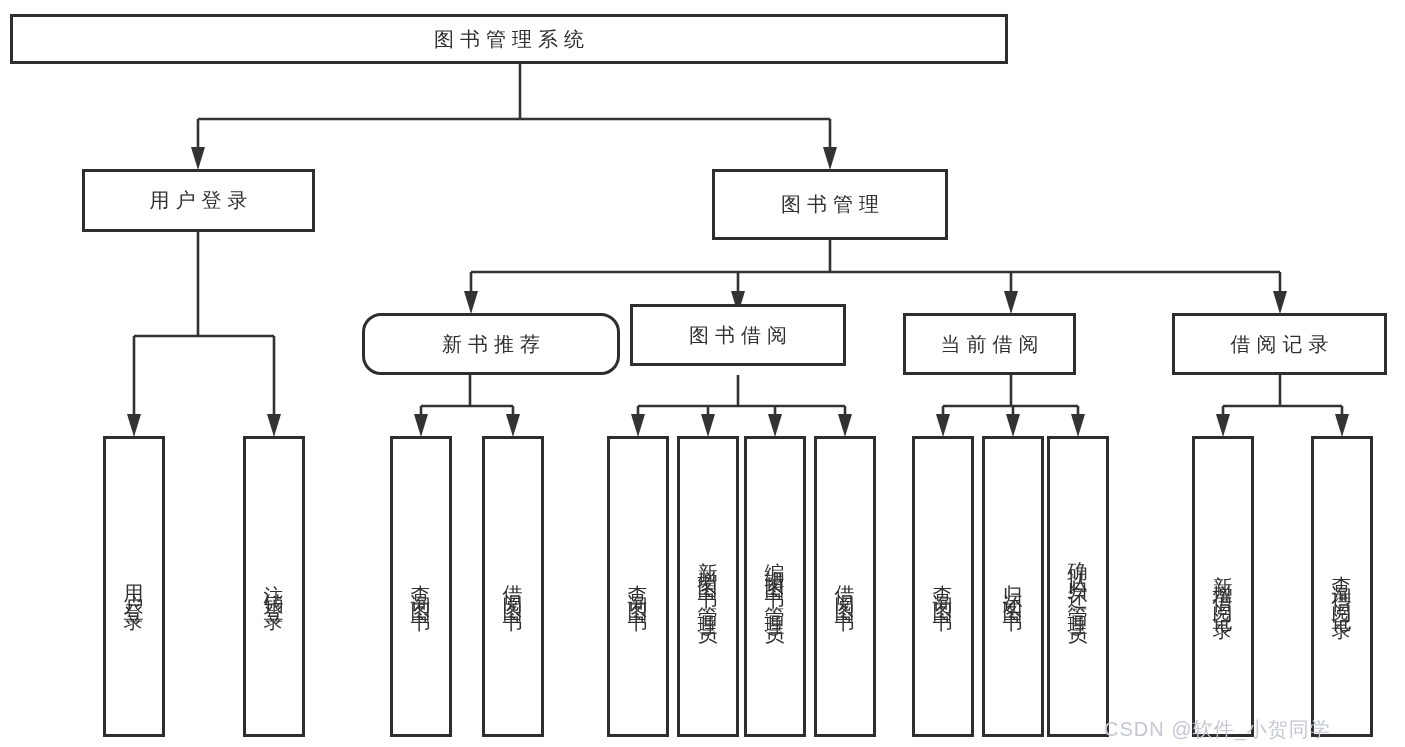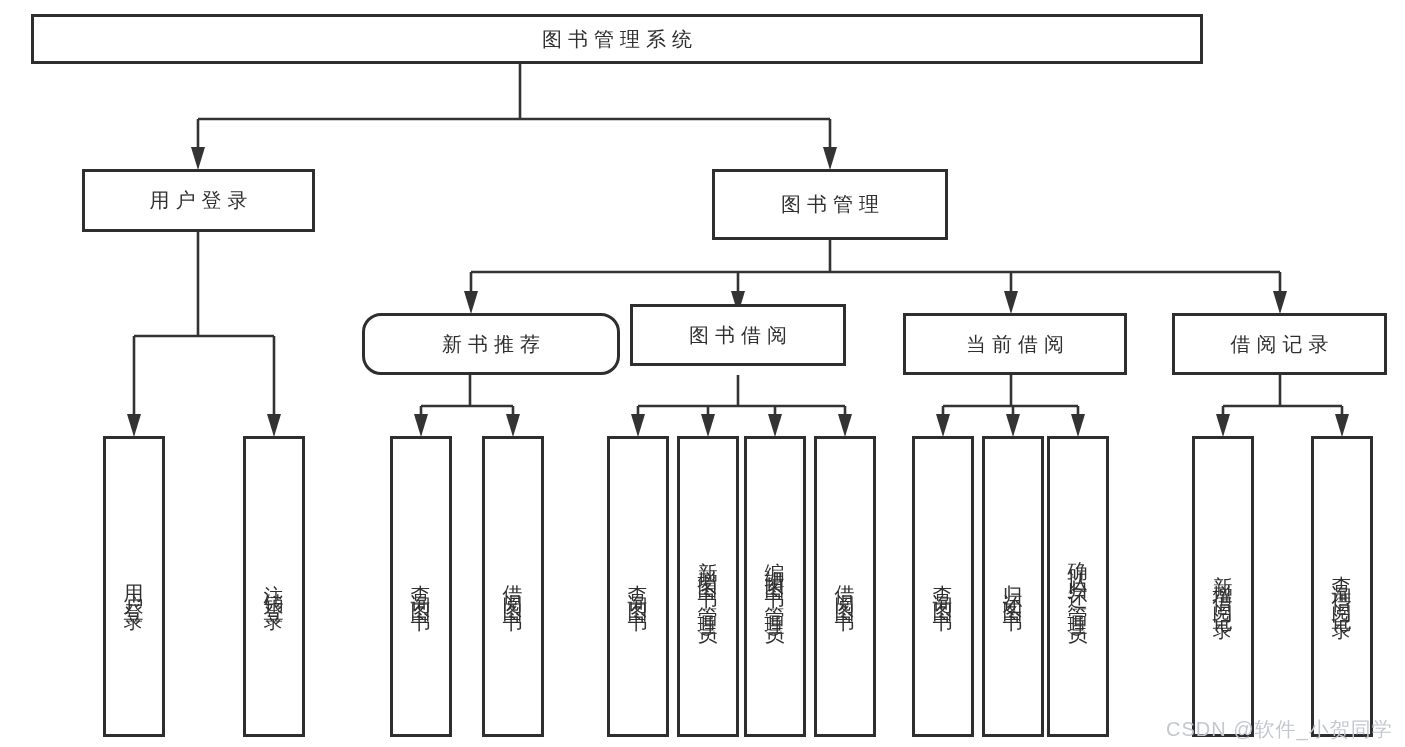--- a/index.html
+++ b/index.html
@@ -28,7 +28,7 @@
     font-size:20px;letter-spacing:9px;line-height:1;white-space:nowrap;
   }
   
-  .n-root{left:31px;top:14px;width:1172px;height:50px;}
+  .n-root{left:10px;top:14px;width:998px;height:50px;}
   
   .n-userlogin{left:82px;top:169px;width:233px;height:63px;}
   .n-bookmgmt{left:712px;top:169px;width:236px;height:71px;}

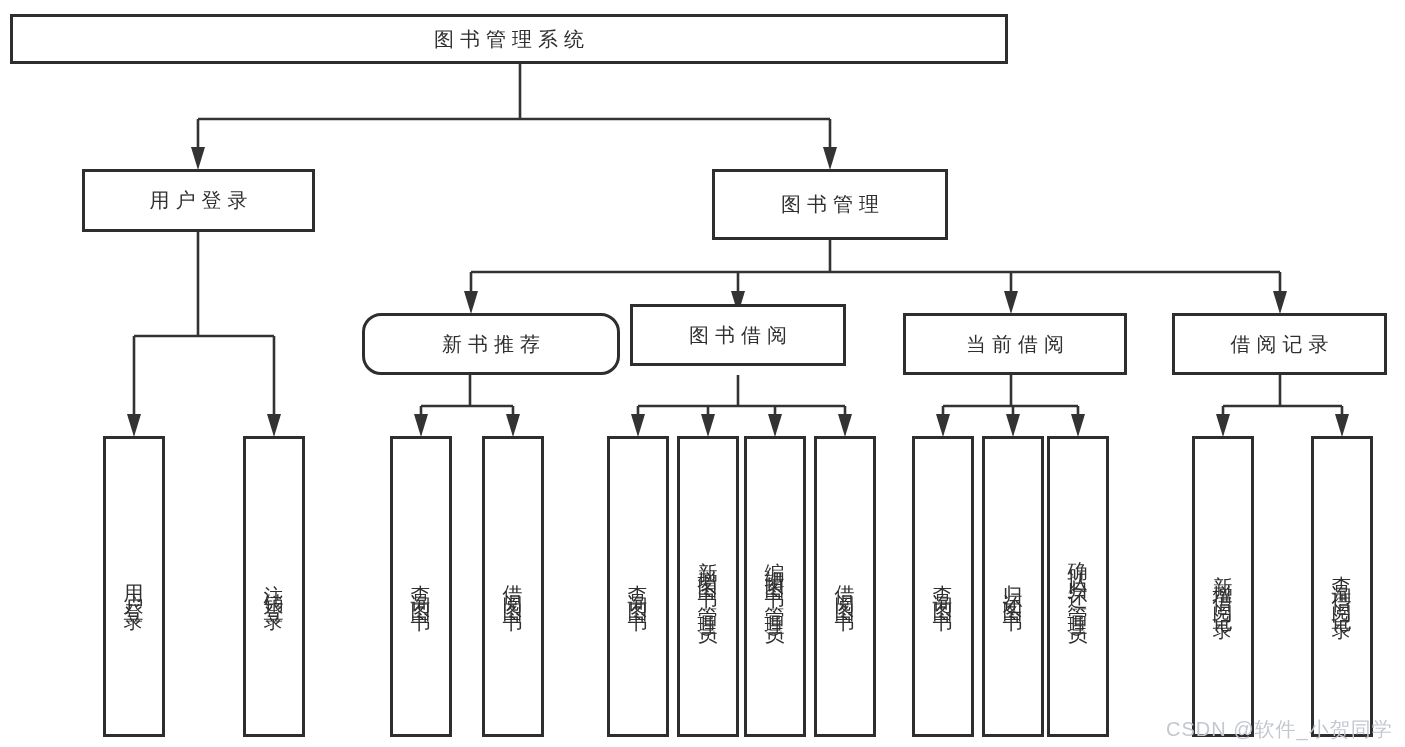--- a/index.html
+++ b/index.html
@@ -35,7 +35,7 @@
   
   .n-newbook{left:362px;top:313px;width:258px;height:62px;border-radius:19px;}
   .n-bookborrow{left:630px;top:304px;width:216px;height:62px;}
-  .n-currentborrow{left:903px;top:313px;width:224px;height:62px;text-align:right;}
+  .n-currentborrow{left:903px;top:313px;width:173px;height:62px;text-align:right;}
   .n-borrowrecord{left:1172px;top:313px;width:215px;height:62px;text-align:center;}
   
   .leaf{top:436px;width:62px;height:301px;}

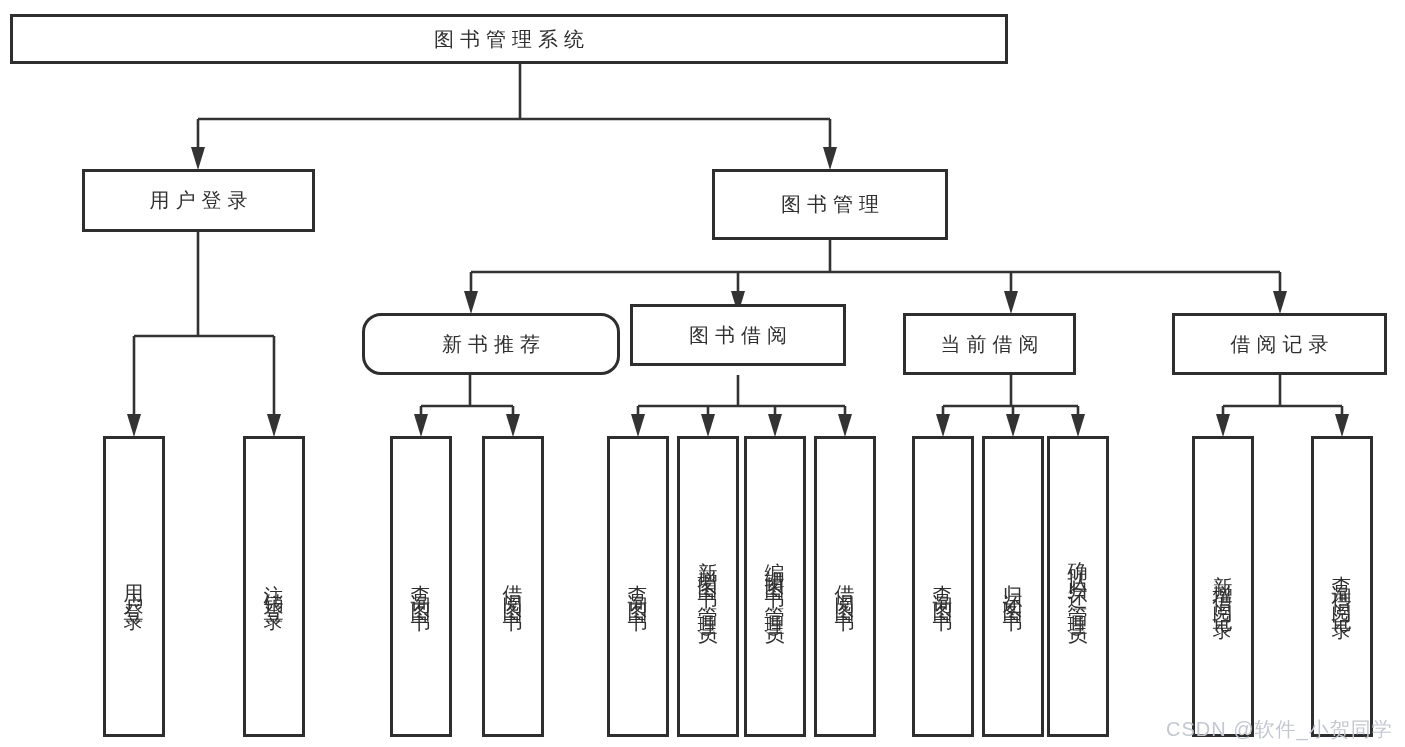--- a/index.html
+++ b/index.html
@@ -45,7 +45,7 @@
   .lf9{left:912px;} .lf10{left:982px;} .lf11{left:1047px;}
   .lf12{left:1192px;} .lf13{left:1311px;}
   .watermark{
-    position:absolute;left:1166px;top:716px;z-index:5;
+    position:absolute;left:1104px;top:716px;z-index:5;
     font-size:20px;letter-spacing:1px;color:var(--watermark);white-space:nowrap;
   }
 </style>

